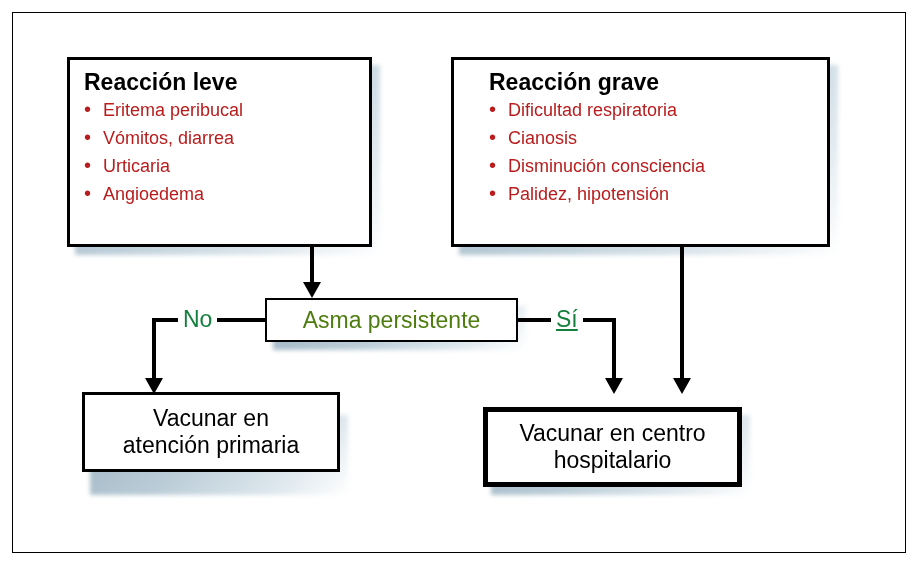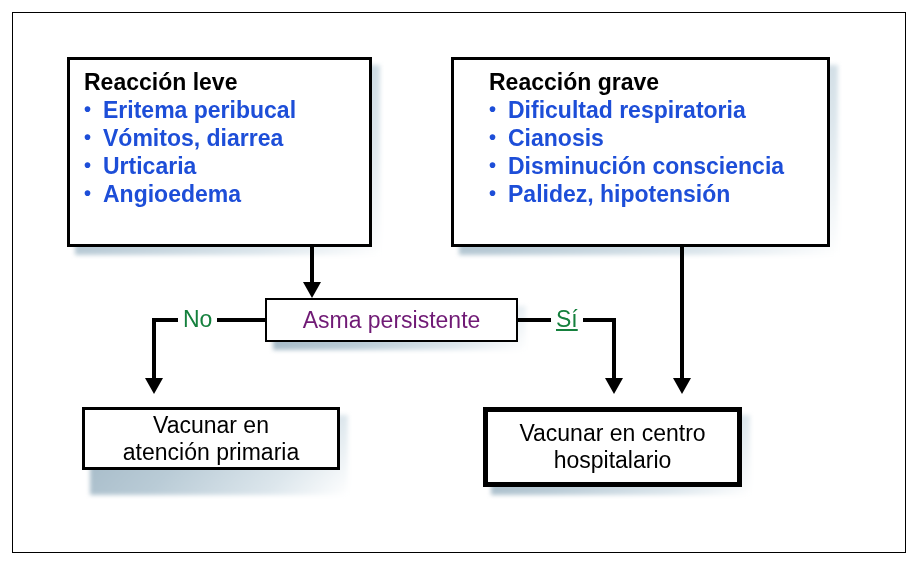--- a/index.html
+++ b/index.html
@@ -61,13 +61,12 @@
     padding: 0;
   }
   ul.bullets li {
-    font-size: 23px;
+    font-size: 18px;
     line-height: 28px;
-    color: #1d4ed8;
+    color: #b91c1c;
     white-space: nowrap;
     position: relative;
     padding-left: 19px;
-    font-weight: bold;
   }
   ul.bullets li::before {
     content: "\2022";

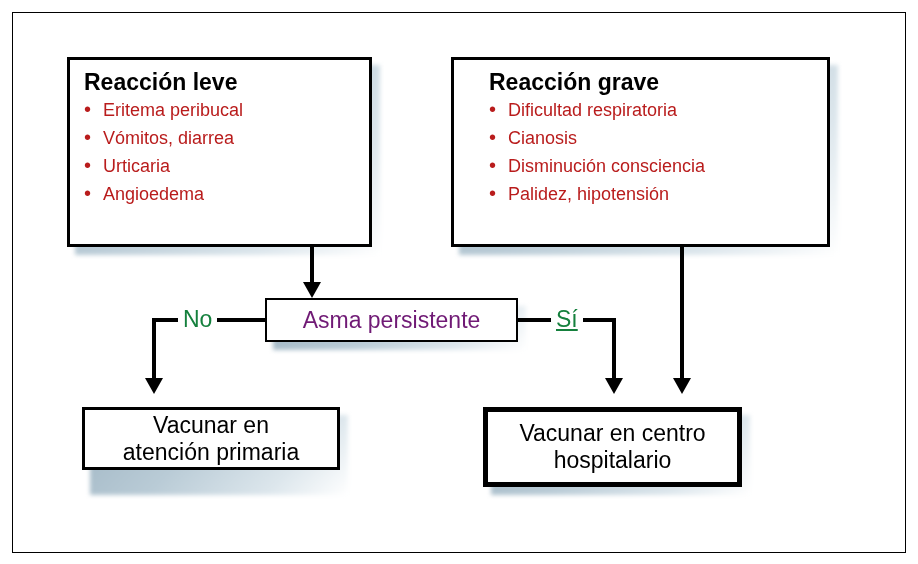--- a/index.html
+++ b/index.html
@@ -91,7 +91,7 @@
     justify-content: center;
     height: 100%;
     font-size: 23px;
-    color: #701a75;
+    color: #4d7c0f;
     white-space: nowrap;
   }
   .vline {

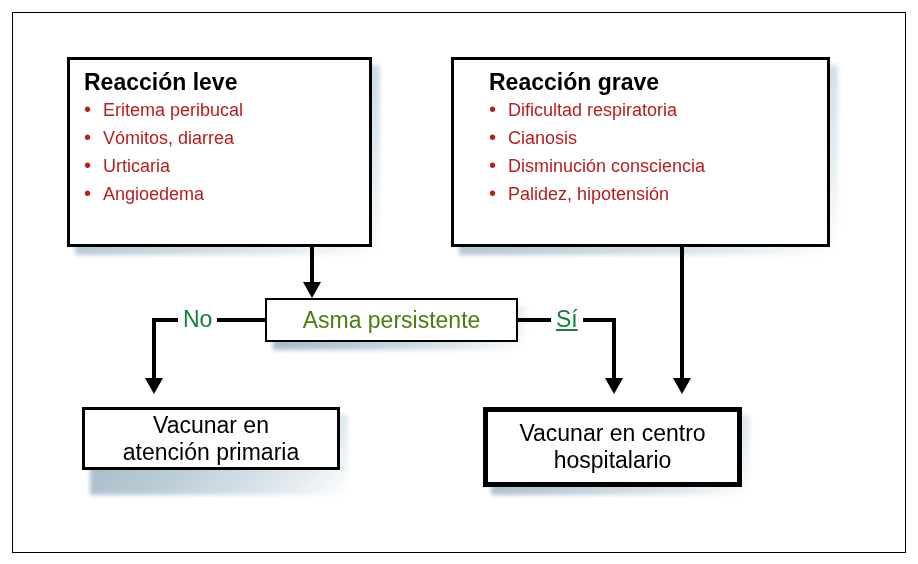--- a/index.html
+++ b/index.html
@@ -182,7 +182,7 @@
   <div class="vline" style="left:680px; top:247px; height:133px;"></div>
   <div class="arrowhead" style="left:673px; top:378px;"></div>
 
-  <div class="box" style="left:82px; top:407px; width:258px; height:63px;">
+  <div class="box" style="left:82px; top:392px; width:258px; height:80px;">
     <div class="centered-text">
       <span>
         <span>Vacunar en</span><br>

